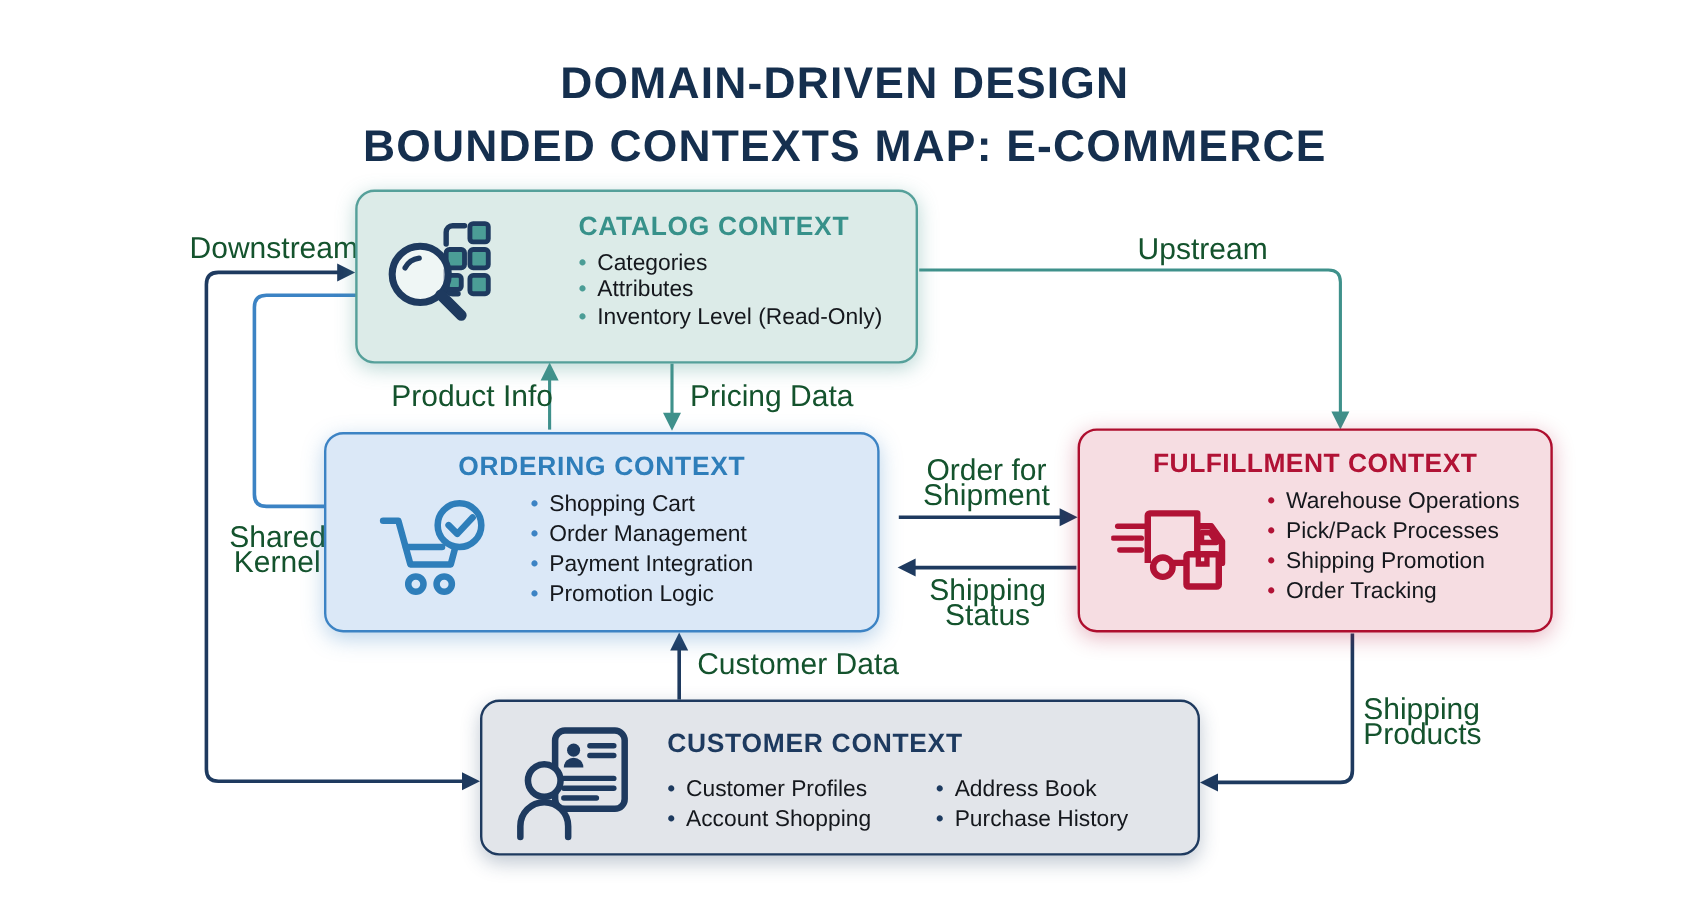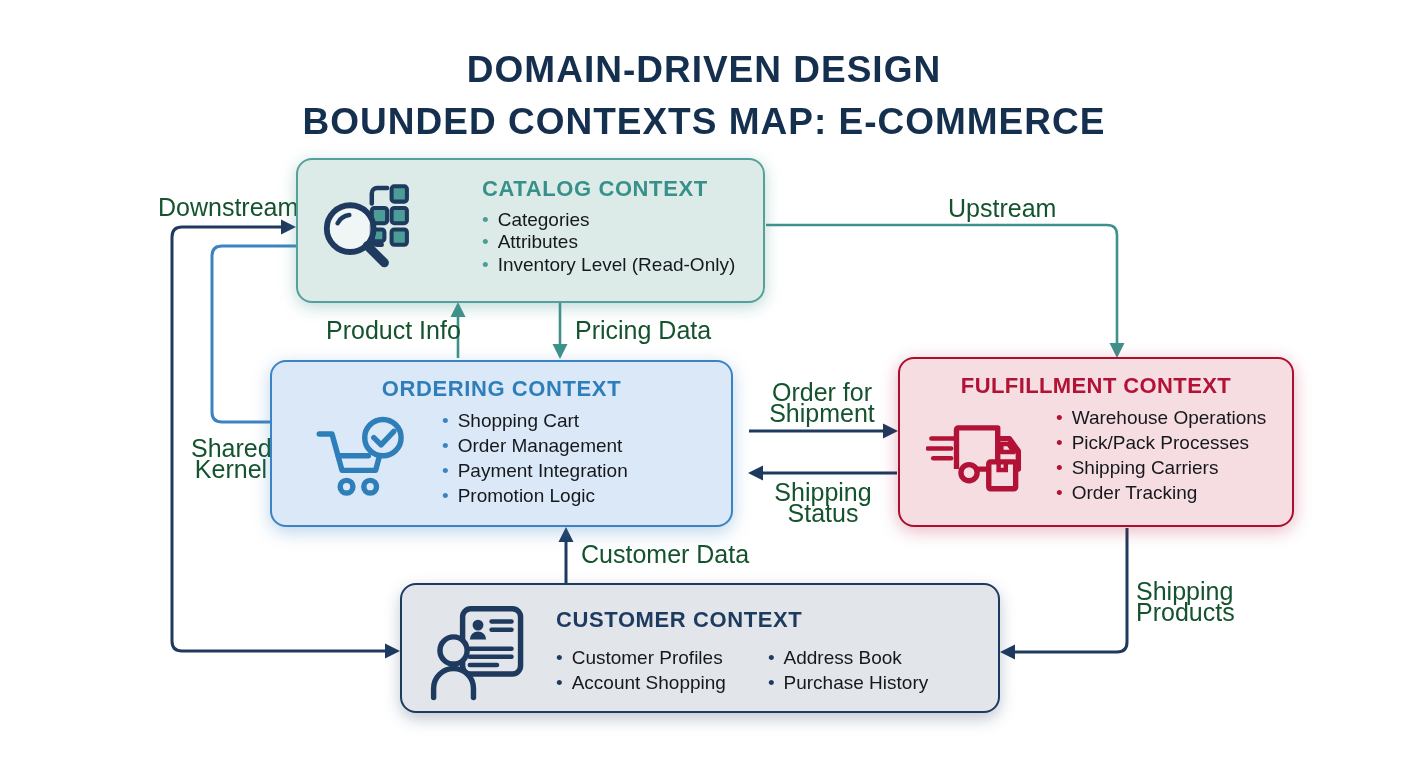--- a/index.html
+++ b/index.html
@@ -233,7 +233,7 @@
       <ul class="bullets roomy">
         <li>Warehouse Operations</li>
         <li>Pick/Pack Processes</li>
-        <li>Shipping Carriers</li>
+        <li>Shipping Promotion</li>
         <li>Order Tracking</li>
       </ul>
     </div>

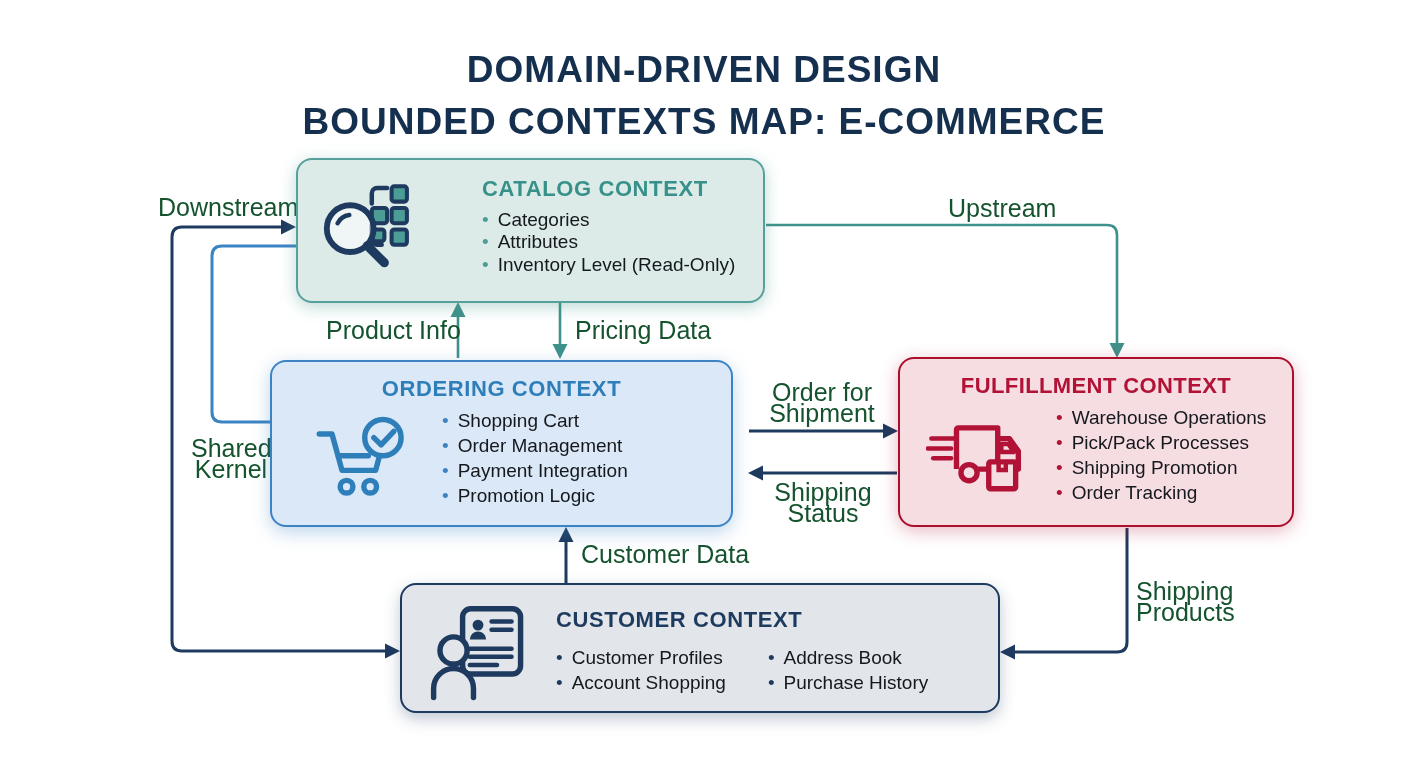--- a/index.html
+++ b/index.html
@@ -51,7 +51,7 @@
     box-shadow:0 6px 16px rgba(30,58,95,.28);}
   .customer .box-title{color:#1d3a5f;}
   .customer ul.bullets li::before{color:#1d3a5f;}
-  .two-col{display:flex;gap:42px;}
+  .two-col{display:flex;gap:54px;}
   .icon-wrap{flex:0 0 auto;}
   .row{display:flex;align-items:flex-start;}
   

